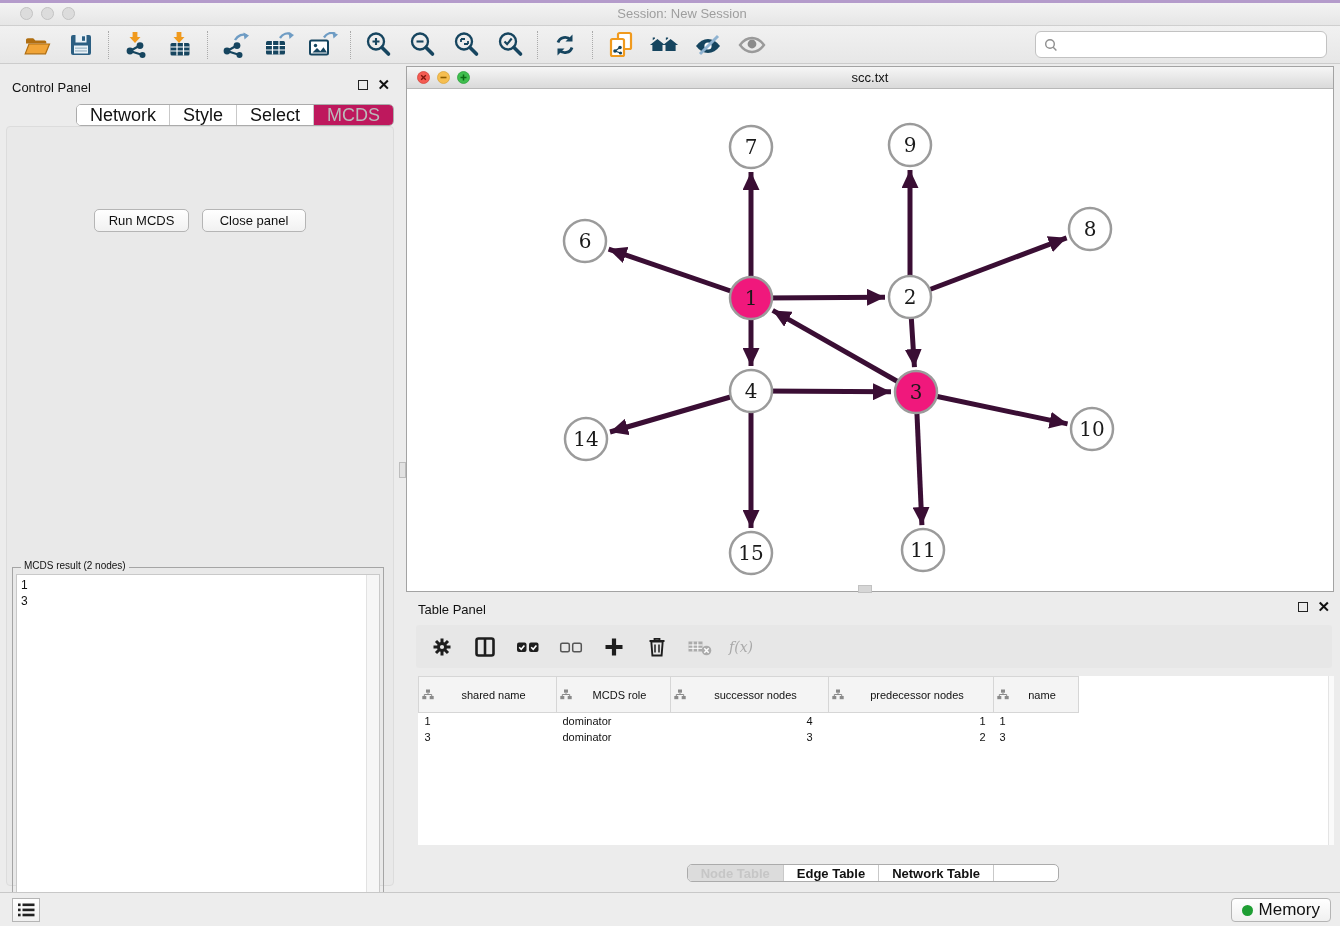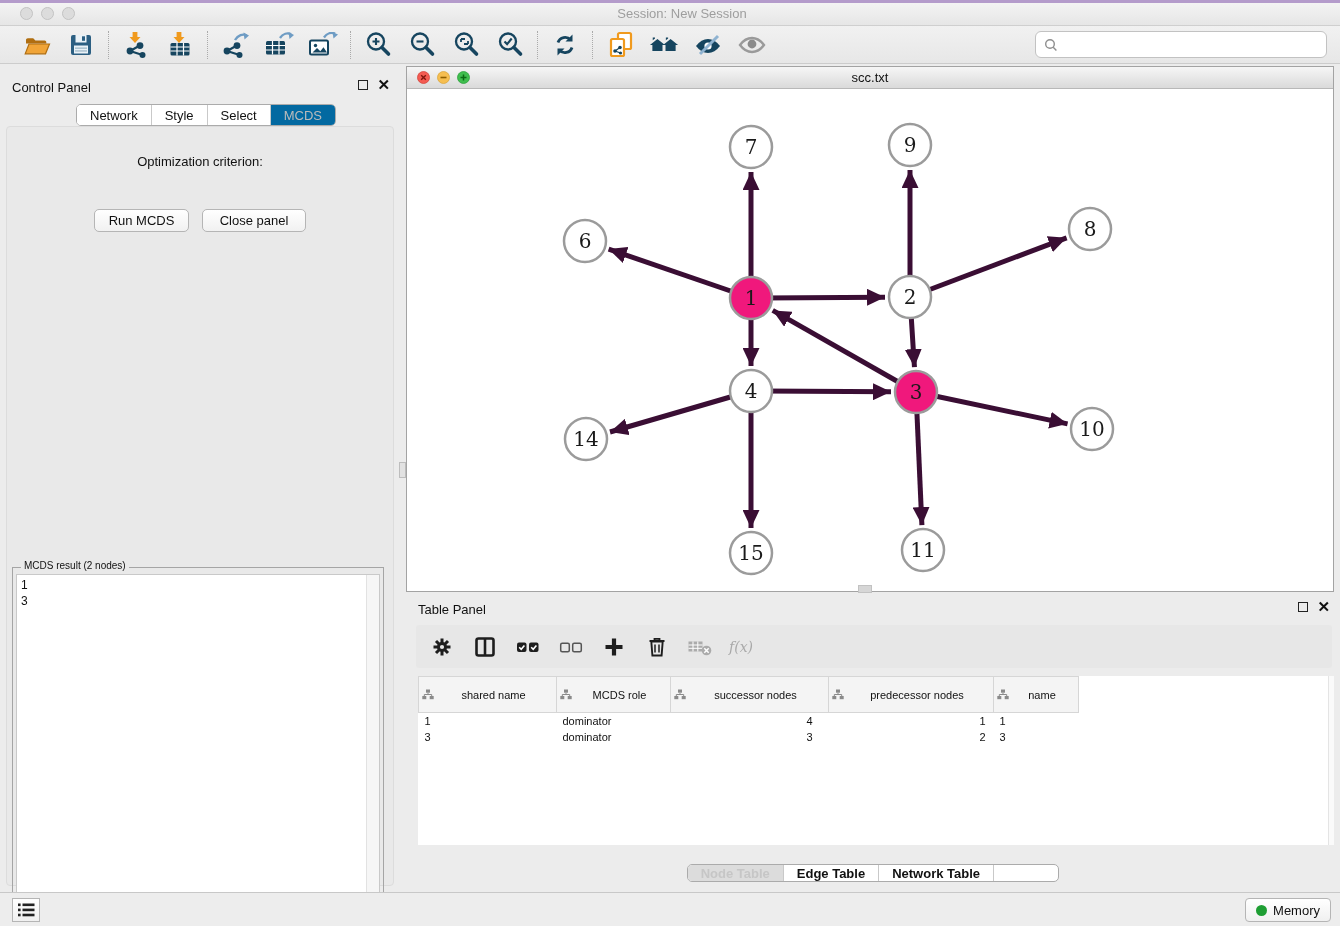--- a/index.html
+++ b/index.html
@@ -38,7 +38,7 @@
   .close-ic{font-weight:bold;font-size:15px;line-height:12px;color:#111;}
   .cp-tabs{position:absolute;left:76px;top:32px;display:flex;border:1px solid #ABABAB;
            border-radius:5px;overflow:hidden;background:#FFF;height:22px;}
-  .cp-tab{padding:0 13px;font-size:13px;display:flex;align-items:center;color:#111;
+  .cp-tab{padding:0 13px;font-size:18px;display:flex;align-items:center;color:#111;
           border-right:1px solid #C9C9C9;background:#FFF;}
   .cp-tab:last-child{border-right:none;}
   .cp-tab.active{background:#0369a1;color:#BBBBBB;}

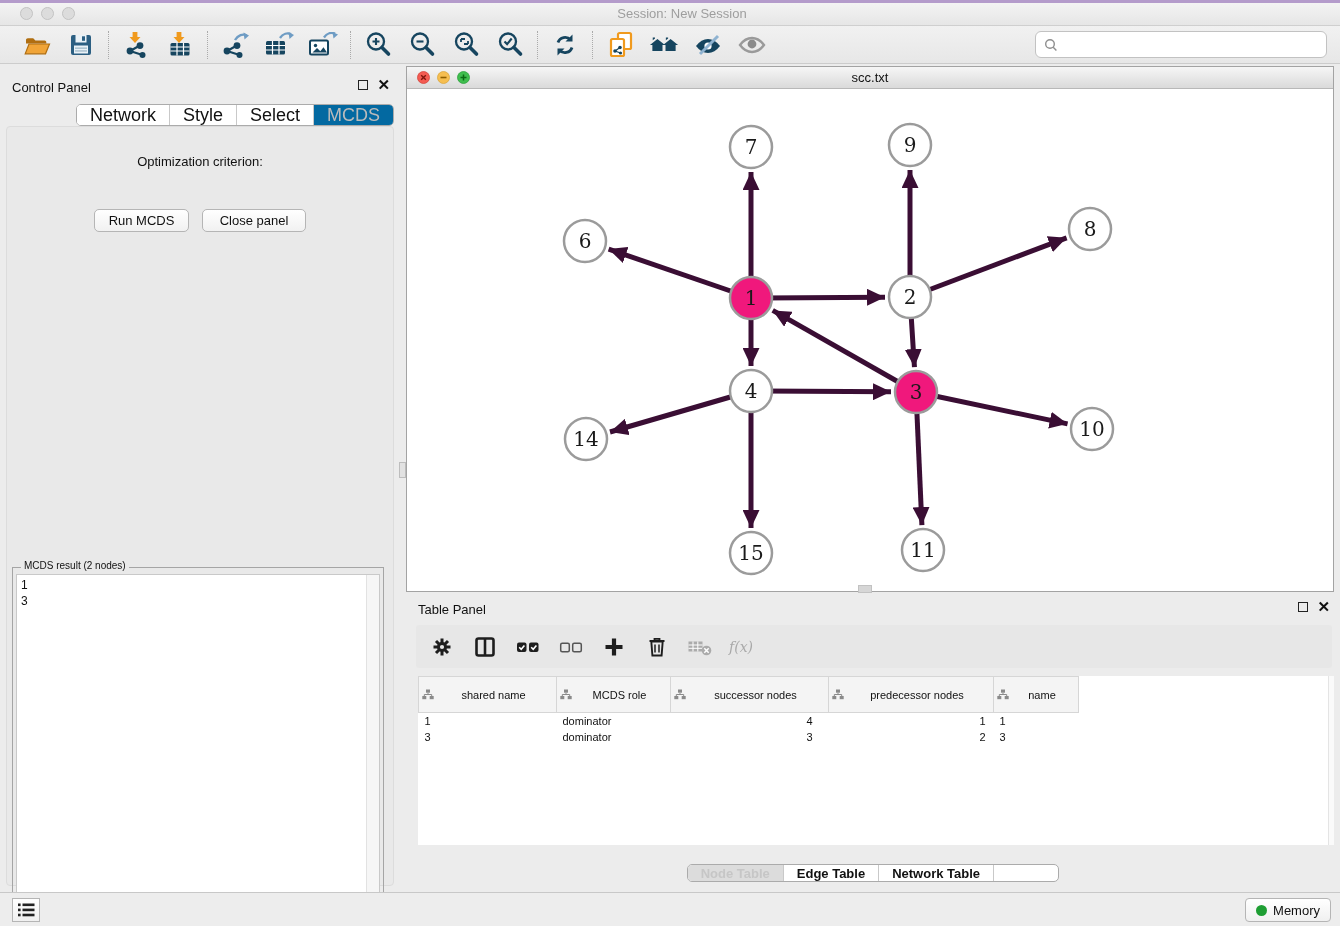--- a/index.html
+++ b/index.html
@@ -41,7 +41,7 @@
   .cp-tab{padding:0 13px;font-size:18px;display:flex;align-items:center;color:#111;
           border-right:1px solid #C9C9C9;background:#FFF;}
   .cp-tab:last-child{border-right:none;}
-  .cp-tab.active{background:#0369a1;color:#BBBBBB;}
+  .cp-tab.active{background:#be185d;color:#BBBBBB;}
   .cp-content{position:absolute;left:6px;top:54px;width:388px;height:760px;background:#E9E9E9;
               border:1px solid #DCDCDC;border-radius:4px;}
   .opt-label{position:absolute;left:0;width:100%;top:82px;text-align:center;font-size:13px;color:#111;}

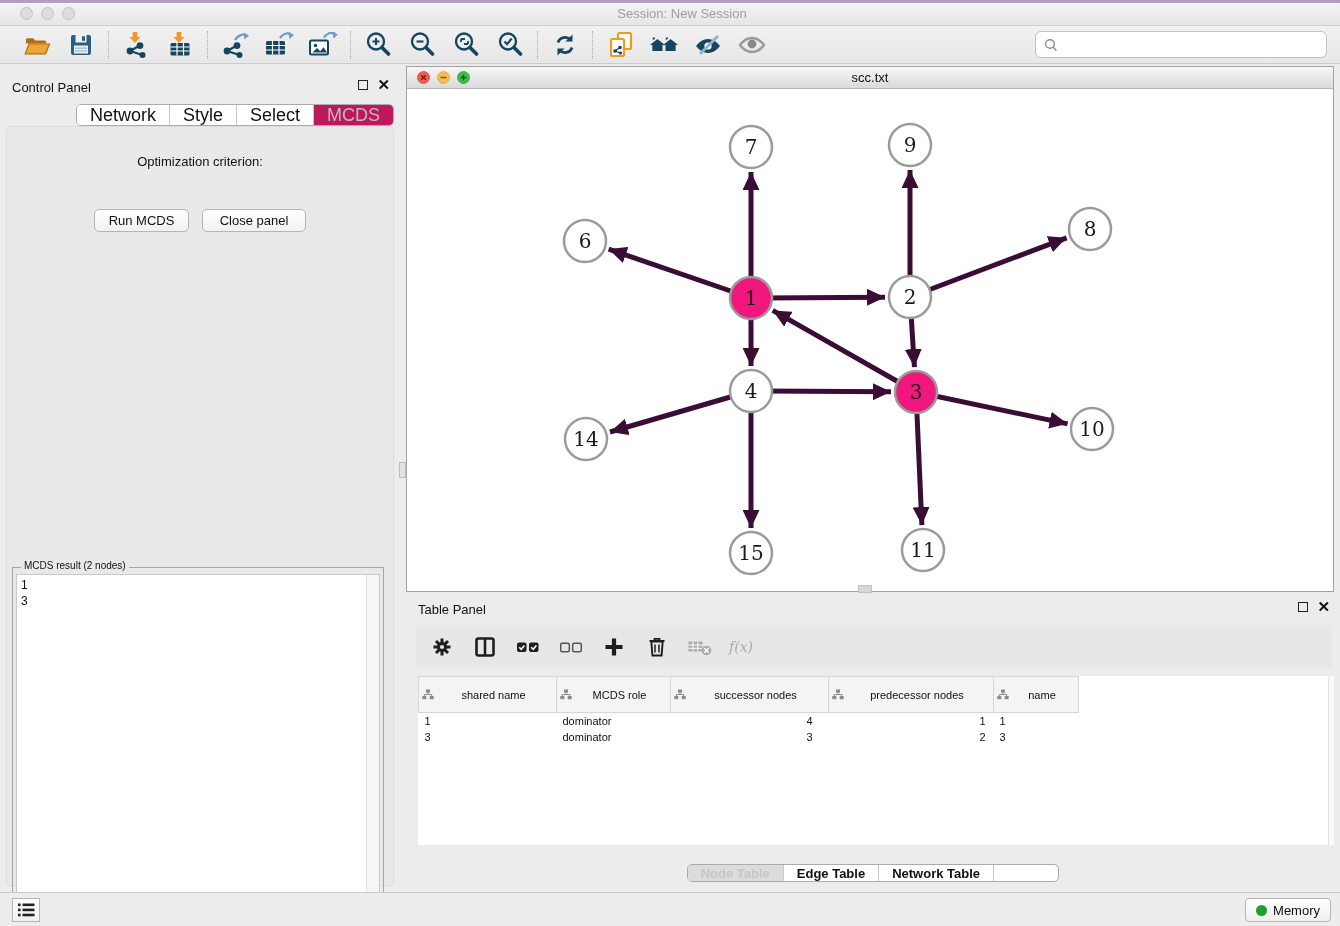--- a/index.html
+++ b/index.html
@@ -312,7 +312,6 @@
         <div class="cp-tab active">MCDS</div>
       </div>
     <div class="cp-content"></div>
-    <div class="opt-label">Optimization criterion:</div>
     <div class="btn btn-run">Run MCDS</div>
     <div class="btn btn-closep">Close panel</div>
     <div class="cp-content" style="top:54px;height:0;border:none;"></div>

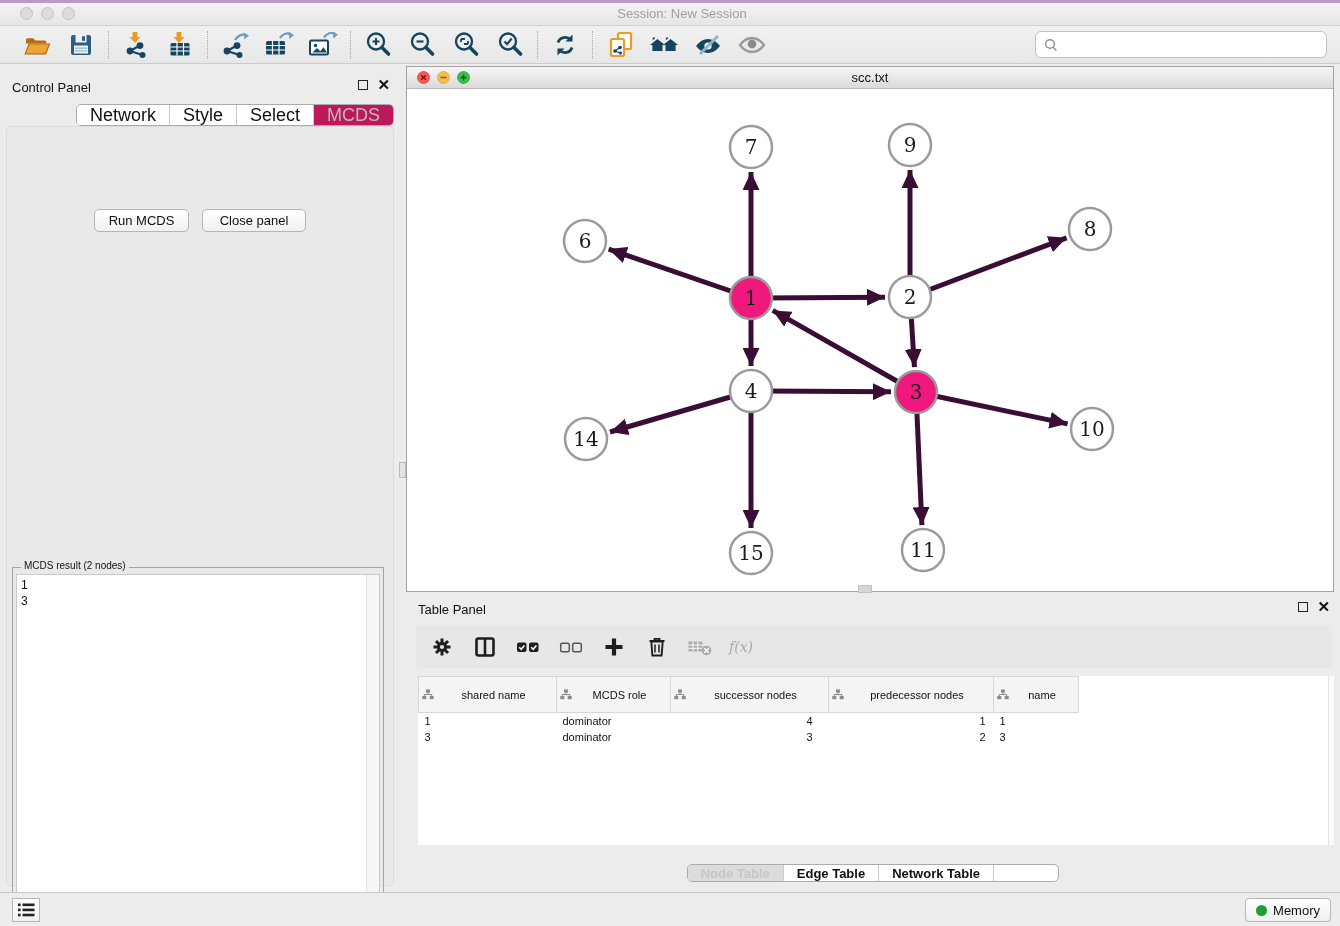--- a/index.html
+++ b/index.html
@@ -108,7 +108,7 @@
                display:flex;align-items:center;justify-content:center;}
   .memory-btn{position:absolute;right:9px;top:5px;height:24px;padding:0 10px;
               background:linear-gradient(#FFF,#F0F0F0);border:1px solid #B5B5B5;border-radius:4px;
-              display:flex;align-items:center;gap:6px;font-size:13px;color:#111;}
+              display:flex;align-items:center;gap:6px;font-size:17px;color:#111;}
   .mem-dot{width:11px;height:11px;border-radius:50%;background:#1E9E33;}
 </style>
 </head>

